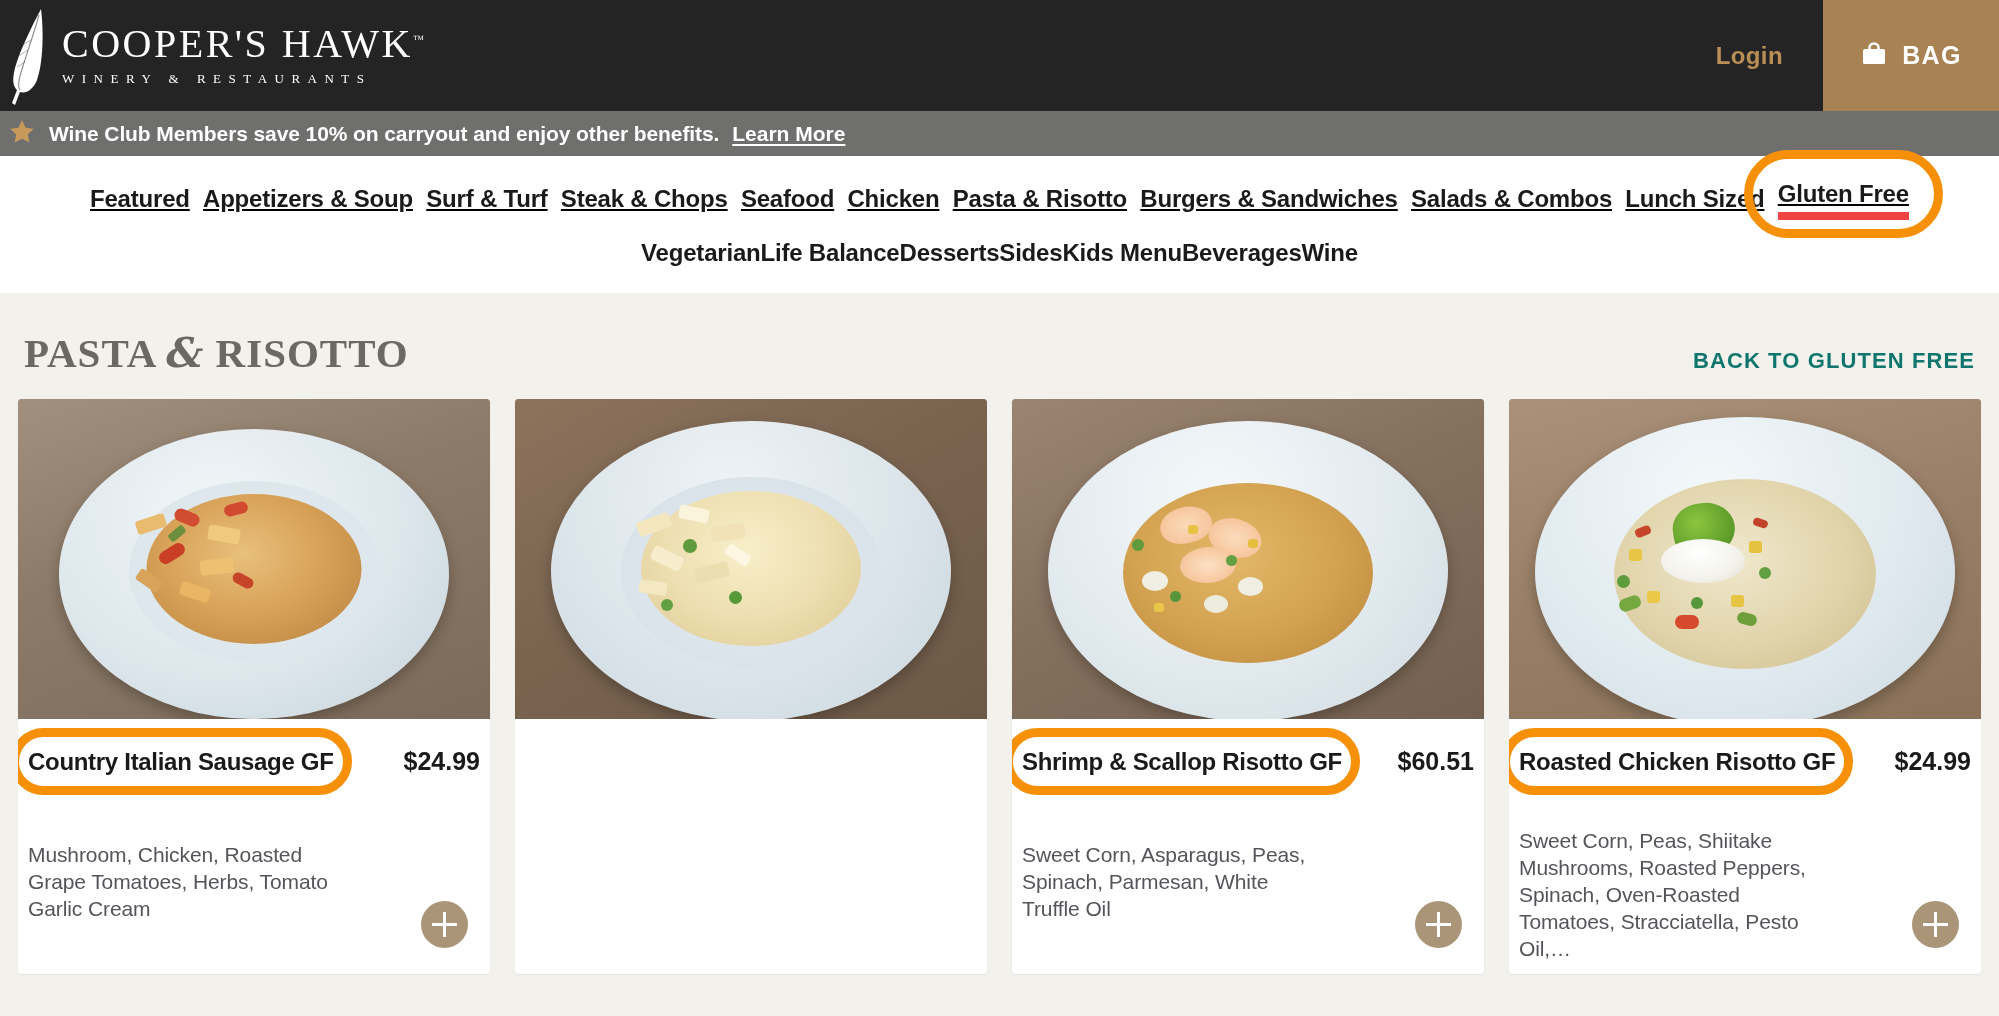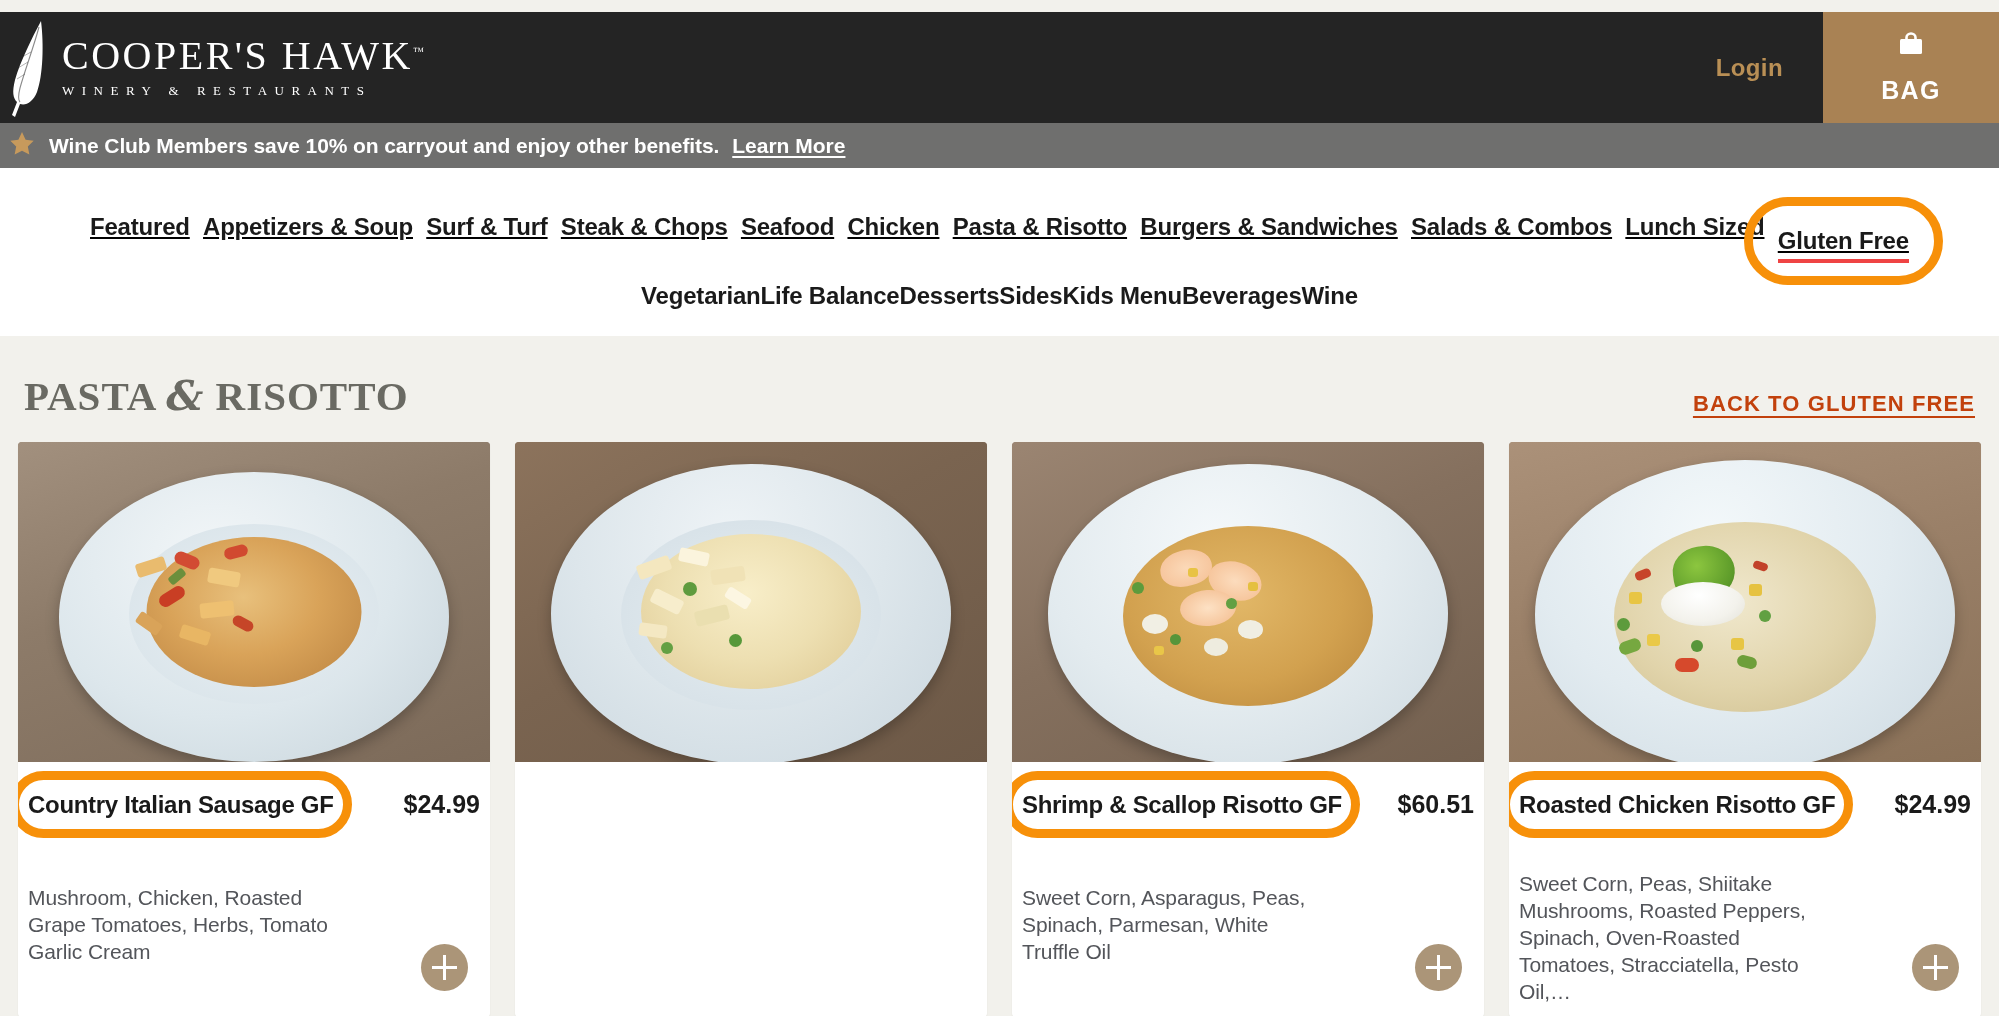--- a/index.html
+++ b/index.html
@@ -17,7 +17,6 @@
     background: #242424;
     display: flex;
     align-items: center;
-    margin-top: 12px;
   }
   .logo-wrap {
     display: flex;

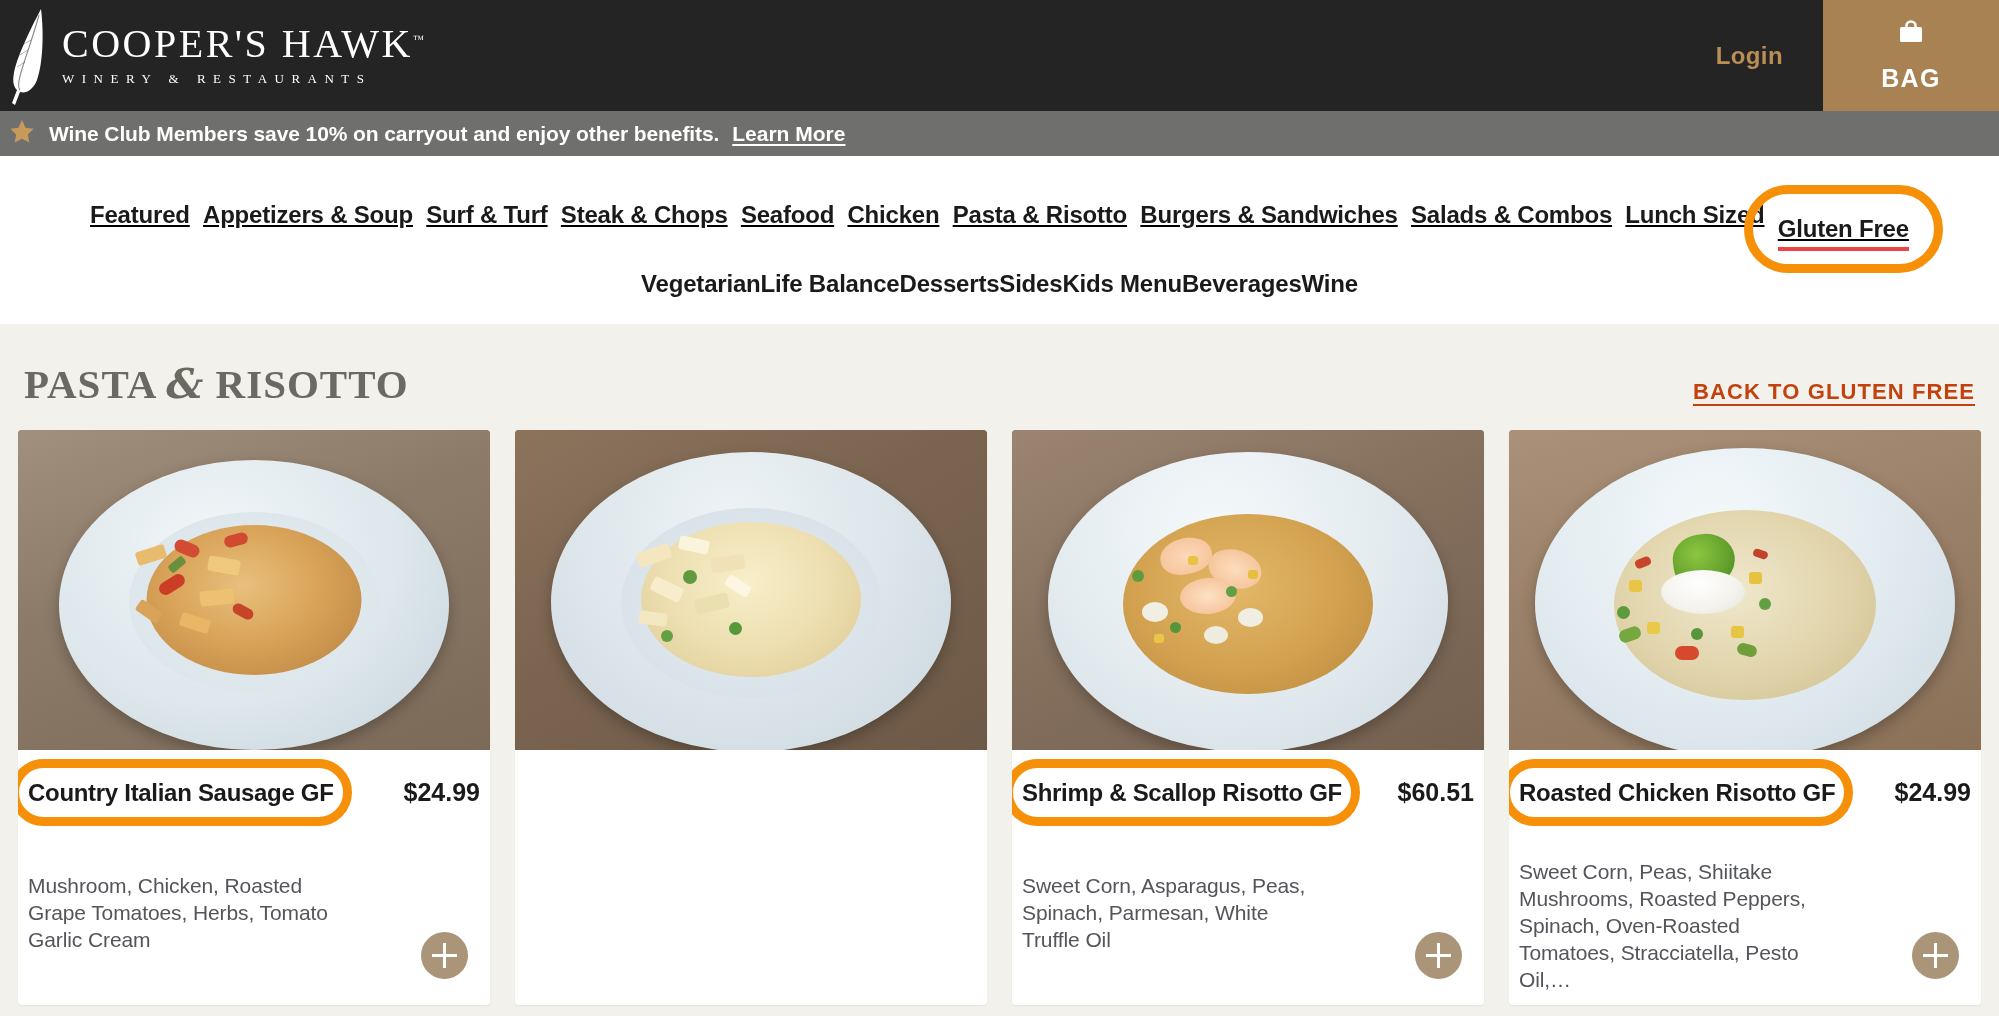--- a/index.html
+++ b/index.html
@@ -76,7 +76,6 @@
     justify-content: center;
     gap: 14px;
     cursor: pointer;
-    flex-direction: column;
   }
   .bag-label {
     color: #fff;

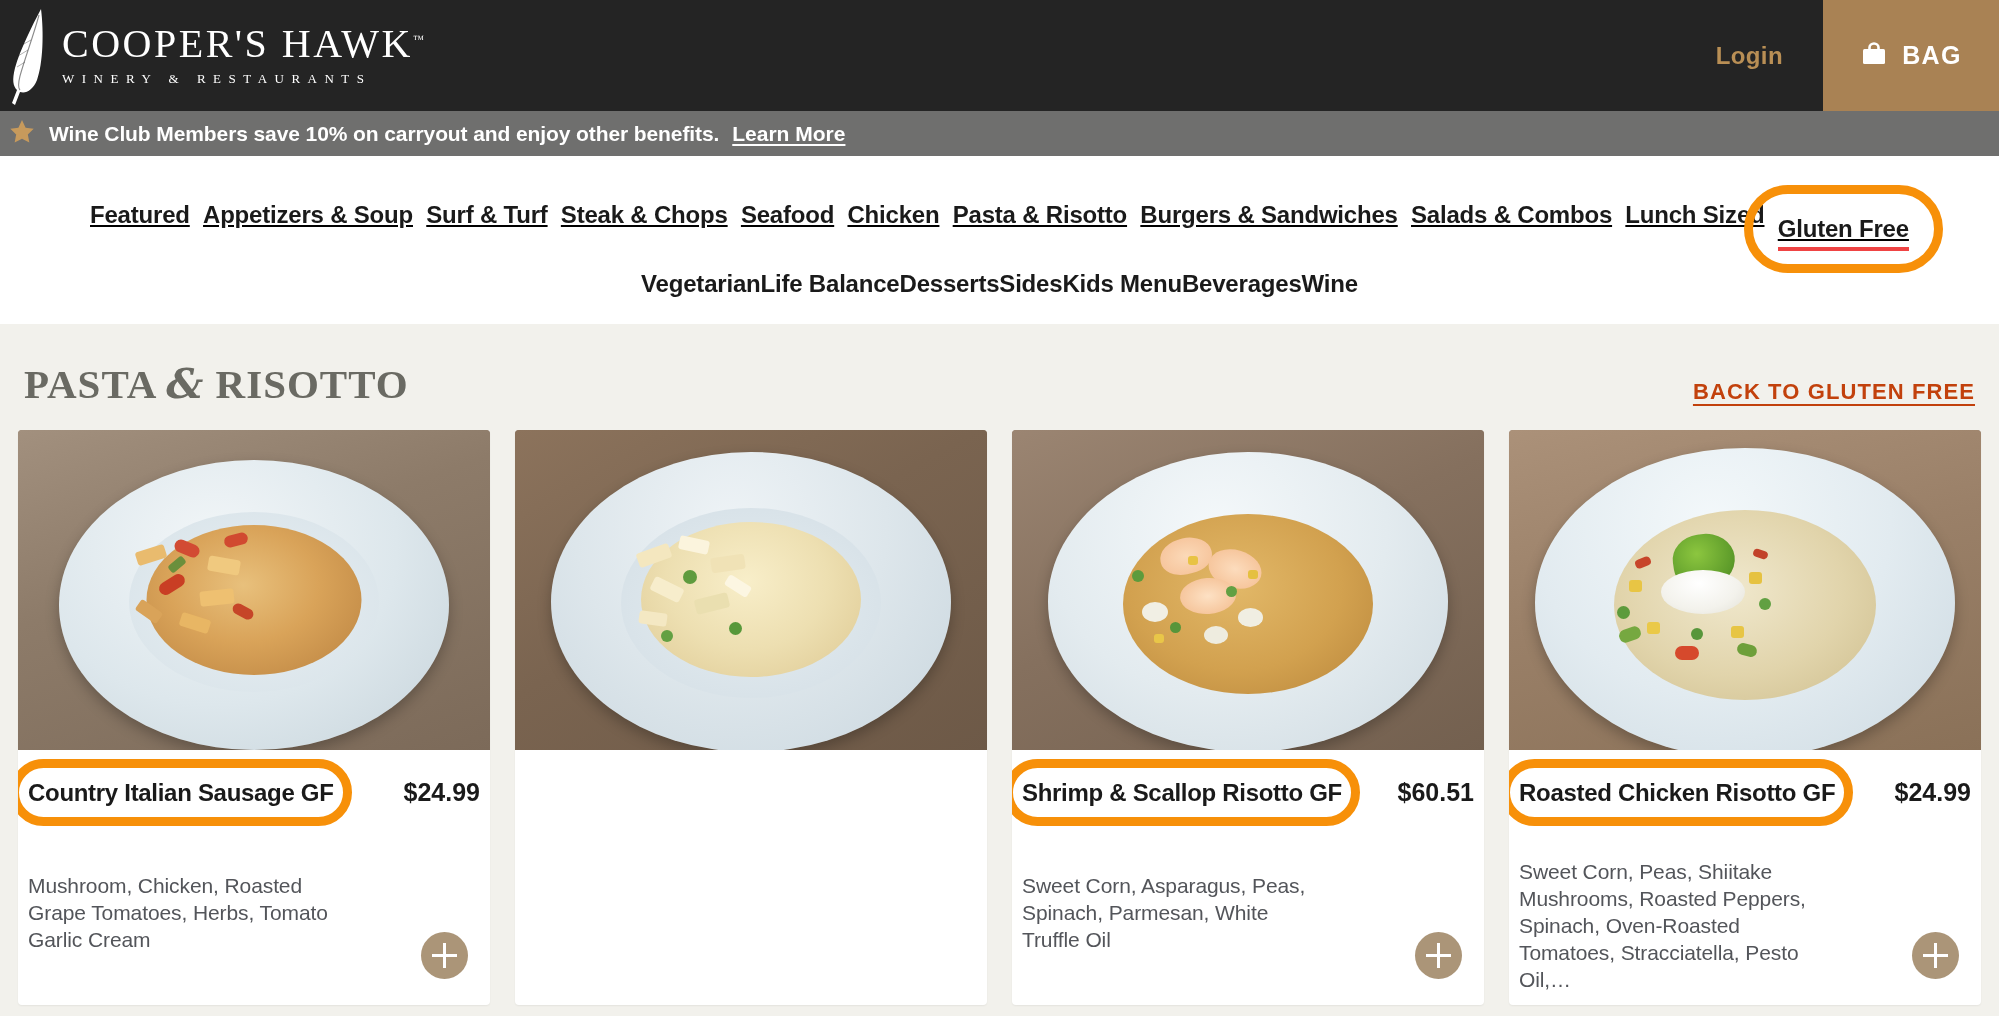--- a/index.html
+++ b/index.html
@@ -135,9 +135,8 @@
     padding: 2px 0;
   }
   .nav-item.active {
-    border-bottom: 4px solid #ef4444;
+    border-bottom: 8px solid #ef4444;
     padding-bottom: 4px;
-    margin-top: 35px;
   }
   
   .nav-highlight {

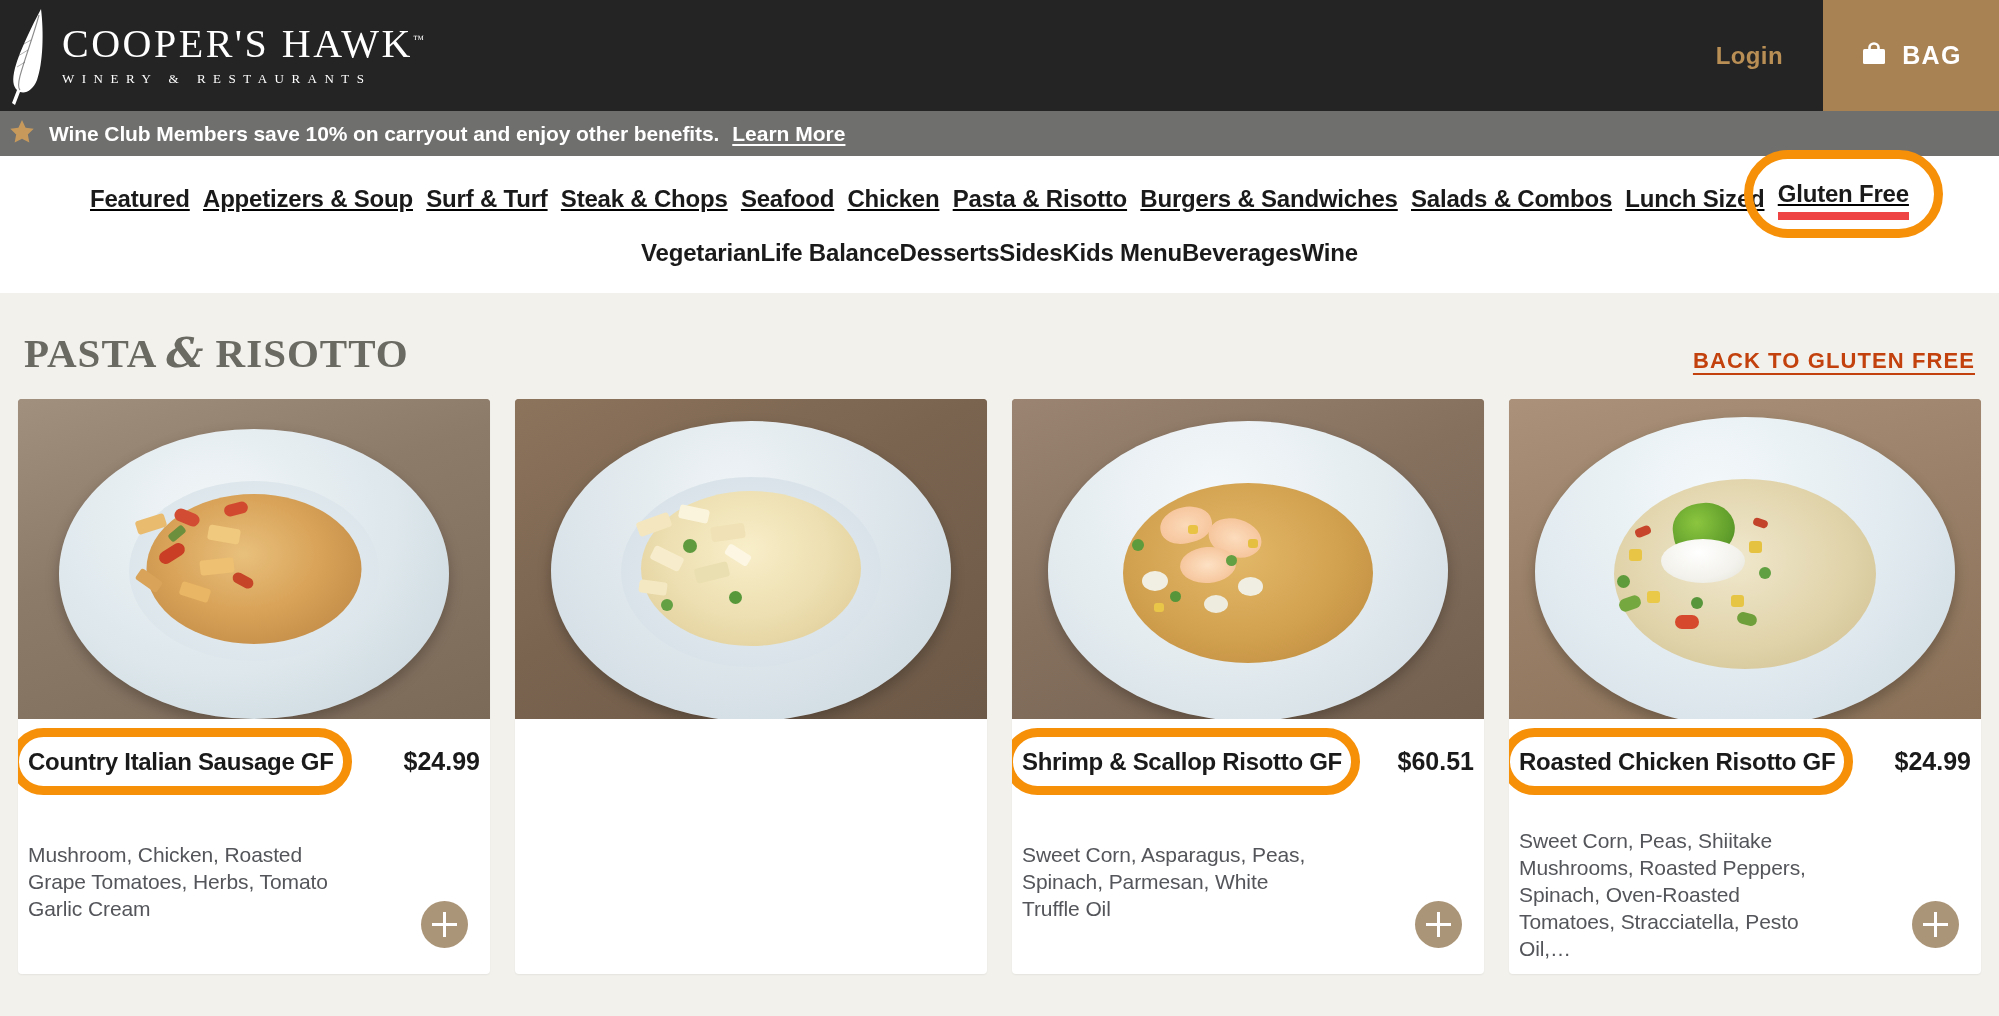--- a/index.html
+++ b/index.html
@@ -170,9 +170,8 @@
   .back-link {
     font-size: 22px;
     font-weight: bold;
-    color: #c2410c;
+    color: #0f766e;
     letter-spacing: 1.1px;
-    text-decoration: underline;
     text-underline-offset: 5px;
     cursor: pointer;
     padding-bottom: 3px;

